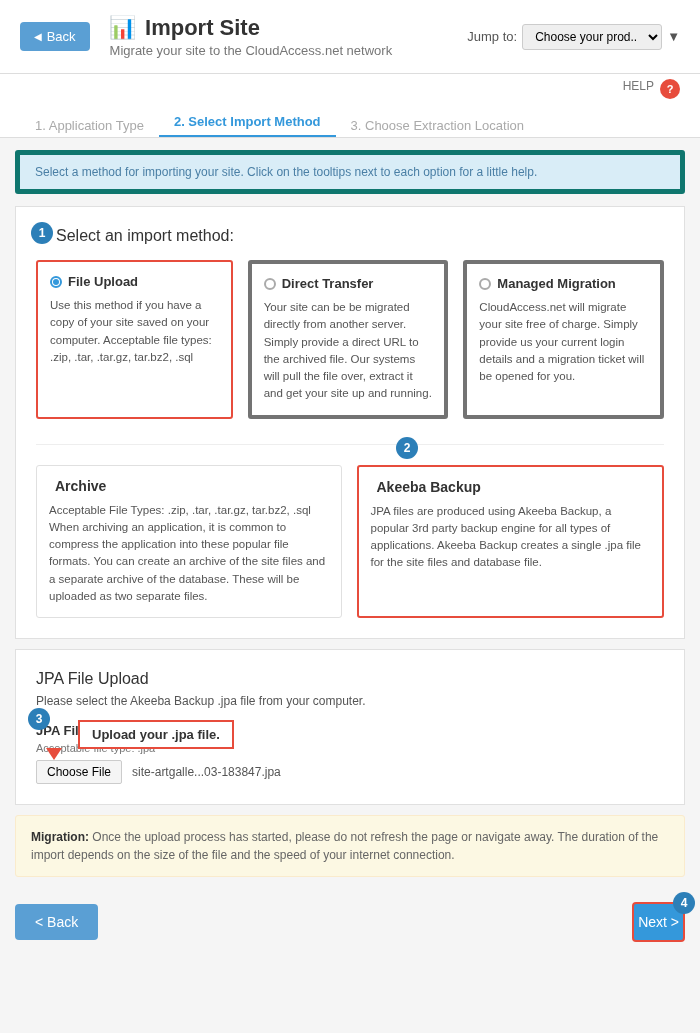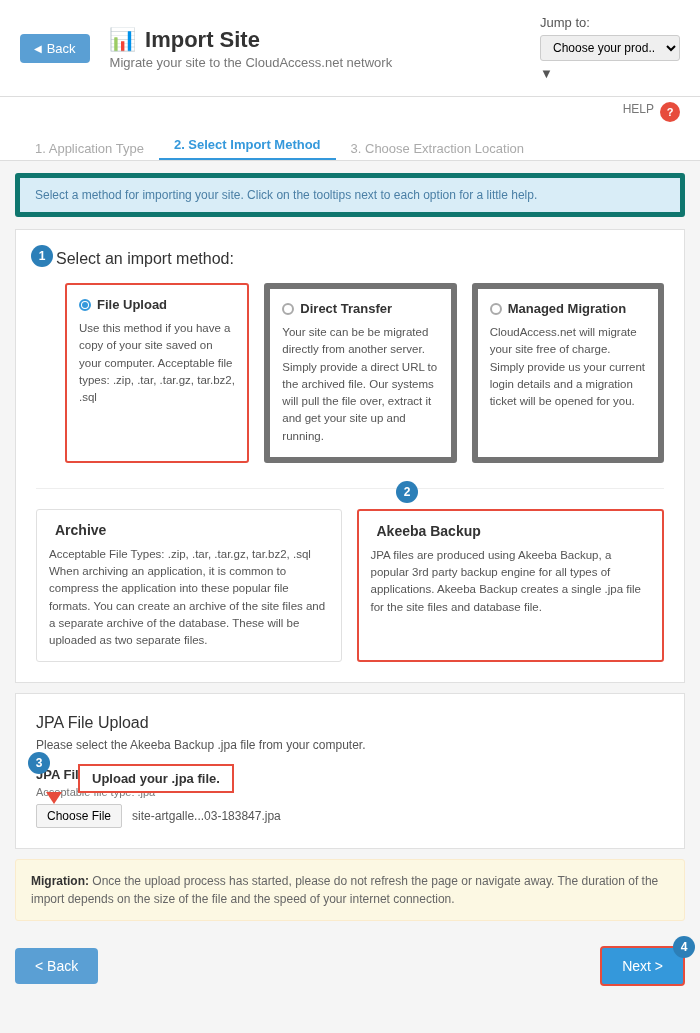--- a/index.html
+++ b/index.html
@@ -12,7 +12,7 @@
     .header-title-area { display: flex; flex-direction: column; }
     .header-title { font-size: 22px; font-weight: bold; color: #333; display: flex; align-items: center; gap: 8px; }
     .header-subtitle { font-size: 13px; color: #777; margin-top: 2px; }
-    .jump-to { margin-left: auto; display: flex; gap: 5px; font-size: 13px; color: #555; flex-direction: column; }
+    .jump-to { margin-left: auto; display: flex; align-items: center; gap: 5px; font-size: 13px; color: #555; }
     .jump-to select { padding: 4px 8px; border: 1px solid #ccc; border-radius: 3px; font-size: 12px; width: 140px; }
     .help-circle { background: #e74c3c; color: #fff; border-radius: 50%; width: 20px; height: 20px; display: flex; align-items: center; justify-content: center; font-size: 11px; font-weight: bold; cursor: pointer; }
     .step-item { font-size: 13px; color: #aaa; padding: 0 15px; cursor: pointer; }

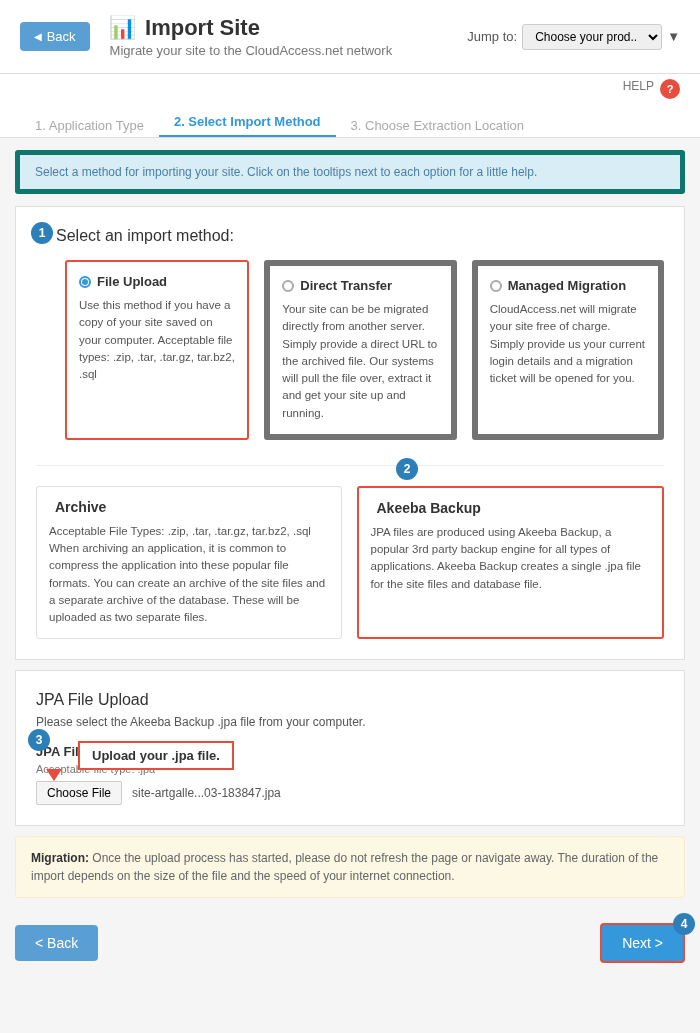--- a/index.html
+++ b/index.html
@@ -29,7 +29,7 @@
     .section-title { font-size: 16px; font-weight: normal; color: #333; margin-bottom: 15px; }
 
     
-    .import-methods { display: flex; gap: 15px; margin-bottom: 25px; margin-left: 29px; }
+    .import-methods { display: flex; gap: 15px; margin-bottom: 25px; }
     .method-card { flex: 1; padding: 12px; border: 6px solid #737373; border-radius: 3px; cursor: pointer; }
     .method-card.selected { border: 2px solid #e74c3c; background: #fff; }
     .method-card-title { font-size: 13px; font-weight: bold; color: #333; display: flex; align-items: center; gap: 6px; margin-bottom: 8px; }

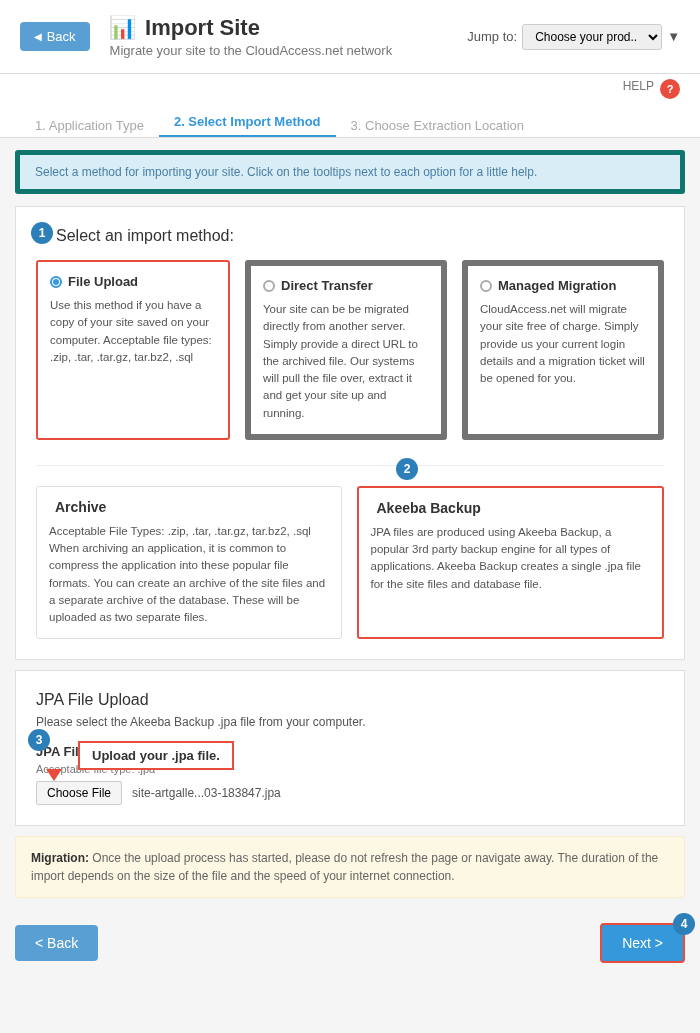--- a/index.html
+++ b/index.html
@@ -30,7 +30,7 @@
 
     
     .import-methods { display: flex; gap: 15px; margin-bottom: 25px; }
-    .method-card { flex: 1; padding: 12px; border: 6px solid #737373; border-radius: 3px; cursor: pointer; }
+    .method-card { flex: 1; padding: 12px; border: 4px solid #737373; border-radius: 3px; cursor: pointer; }
     .method-card.selected { border: 2px solid #e74c3c; background: #fff; }
     .method-card-title { font-size: 13px; font-weight: bold; color: #333; display: flex; align-items: center; gap: 6px; margin-bottom: 8px; }
     .method-card-title .radio-dot { width: 12px; height: 12px; border-radius: 50%; border: 2px solid #3498db; display: inline-flex; align-items: center; justify-content: center; }

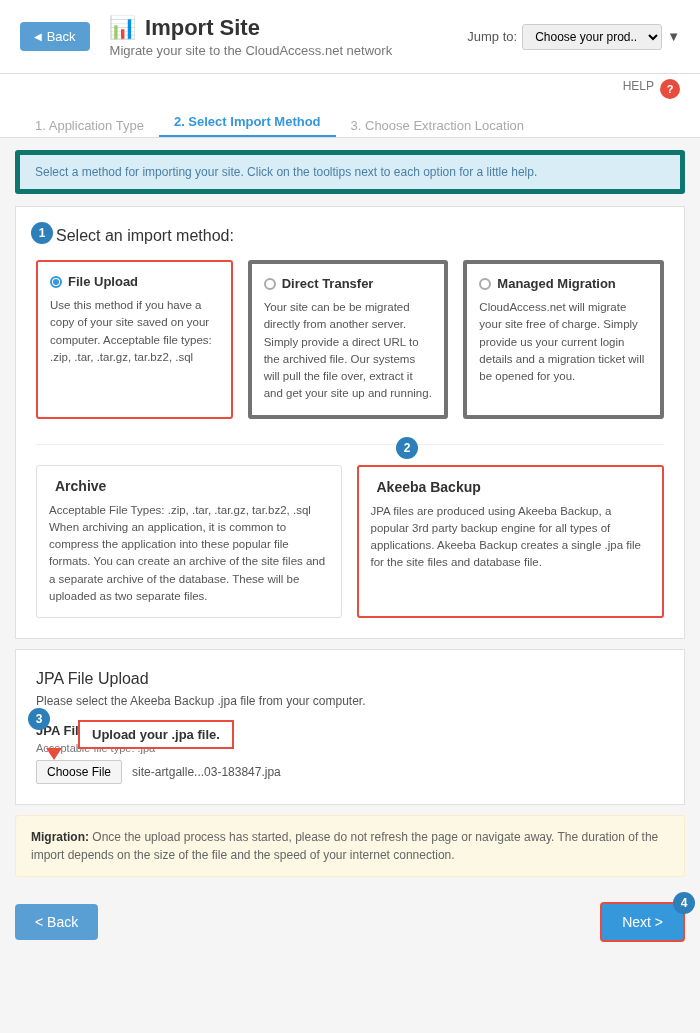--- a/index.html
+++ b/index.html
@@ -64,7 +64,7 @@
     .footer-btns { display: flex; justify-content: space-between; align-items: center; padding: 10px 15px 20px 15px; }
     .footer-back-btn { background: #5a9fd4; color: #fff; border: none; border-radius: 4px; padding: 10px 20px; font-size: 14px; cursor: pointer; }
     .footer-next-btn-wrapper { position: relative; }
-    .footer-next-btn { background: #3498db; color: #fff; border: 2px solid #e74c3c; border-radius: 4px; padding: 10px 20px; font-size: 14px; cursor: pointer; }
+    .footer-next-btn { background: #3498db; color: #fff; border: 2px solid #e74c3c; border-radius: 4px; padding: 10px 4px; font-size: 14px; cursor: pointer; }
     .next-badge { position: absolute; top: -10px; right: -10px; width: 22px; height: 22px; border-radius: 50%; background: #2c7fb8; color: #fff; font-size: 12px; font-weight: bold; display: flex; align-items: center; justify-content: center; }
 
     

